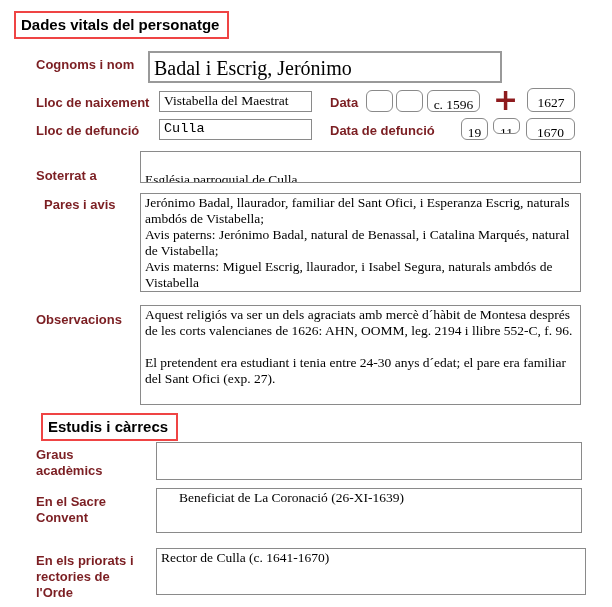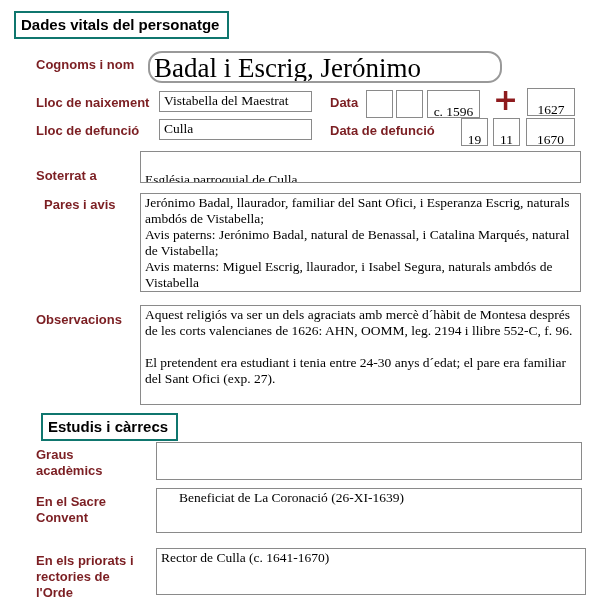--- a/index.html
+++ b/index.html
@@ -8,7 +8,7 @@
     font-family:"Liberation Sans",sans-serif;overflow:hidden;
   }
   .title-box{
-    position:absolute;border:2px solid #0f766e;background:#fff;color:#000;
+    position:absolute;border:2px solid #ef4444;background:#fff;color:#000;
     font:bold 15px "Liberation Sans",sans-serif;padding:3px 8px 4px 5px;
     white-space:nowrap;
   }

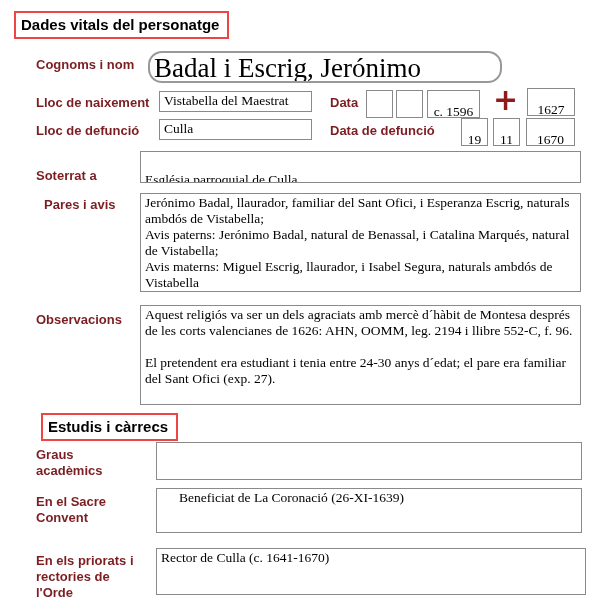--- a/index.html
+++ b/index.html
@@ -22,7 +22,7 @@
     padding:1px 4px;box-sizing:border-box;white-space:pre-wrap;overflow:hidden;
   }
   .field-lg{
-    font-size:27px;line-height:28px;border-width:2px;border-color:#999;border-radius:14px;
+    font-size:20px;line-height:28px;border-width:2px;border-color:#999;
   }
   .datebox{
     text-align:center;padding:13px 2px;

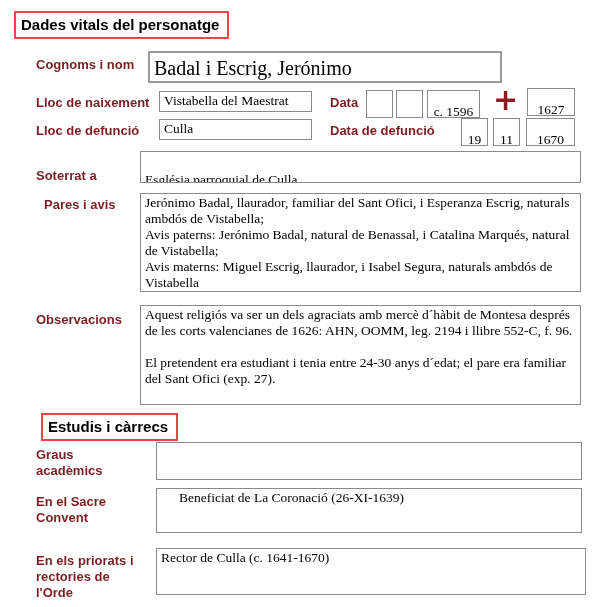--- a/index.html
+++ b/index.html
@@ -25,7 +25,7 @@
     font-size:20px;line-height:28px;border-width:2px;border-color:#999;
   }
   .datebox{
-    text-align:center;padding:13px 2px;
+    text-align:center;padding:6px 2px;border-radius:6px;
   }
   .plus{
     position:absolute;color:#8e1b1e;

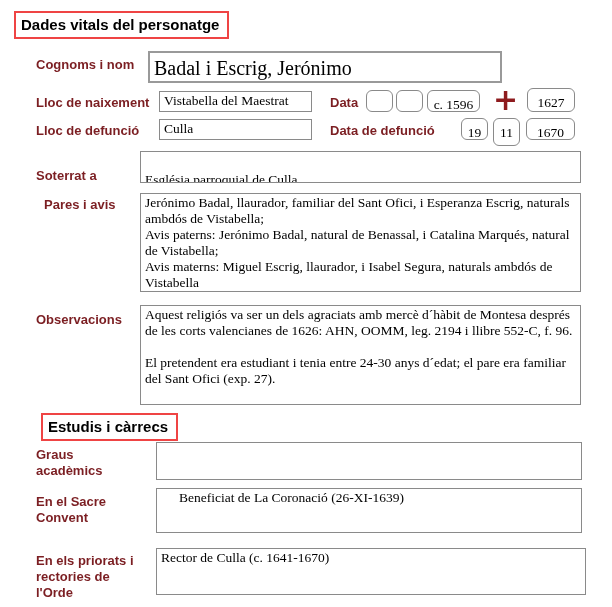--- a/index.html
+++ b/index.html
@@ -53,7 +53,7 @@
 <div class="field datebox" style="left:527px;top:88px;width:48px;height:24px;">1627</div>
 
 <div class="label" style="left:36px;top:123px;text-align:center;">Lloc de defunció</div>
-<div class="field" style="left:159px;top:119px;width:153px;height:21px;">Culla</div>
+<div class="field" style="left:159px;top:119px;width:153px;height:21px;font-family:Liberation Mono, monospace;">Culla</div>
 
 <div class="label" style="left:330px;top:123px;">Data de defunció</div>
 <div class="field datebox" style="left:461px;top:118px;width:27px;height:22px;">19</div>

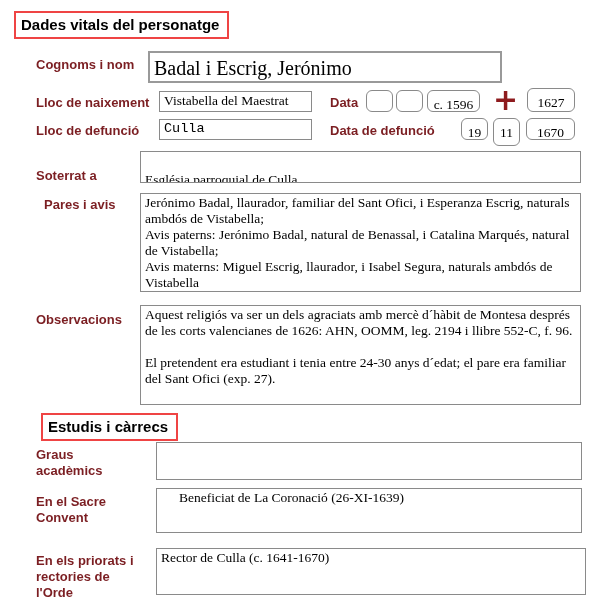--- a/index.html
+++ b/index.html
@@ -57,7 +57,7 @@
 
 <div class="label" style="left:330px;top:123px;">Data de defunció</div>
 <div class="field datebox" style="left:461px;top:118px;width:27px;height:22px;">19</div>
-<div class="field datebox" style="left:493px;top:118px;width:27px;height:28px;">11</div>
+<div class="field datebox" style="left:493px;top:118px;width:27px;height:16px;">11</div>
 <div class="field datebox" style="left:526px;top:118px;width:49px;height:22px;">1670</div>
 
 <div class="label" style="left:36px;top:168px;">Soterrat a</div>

